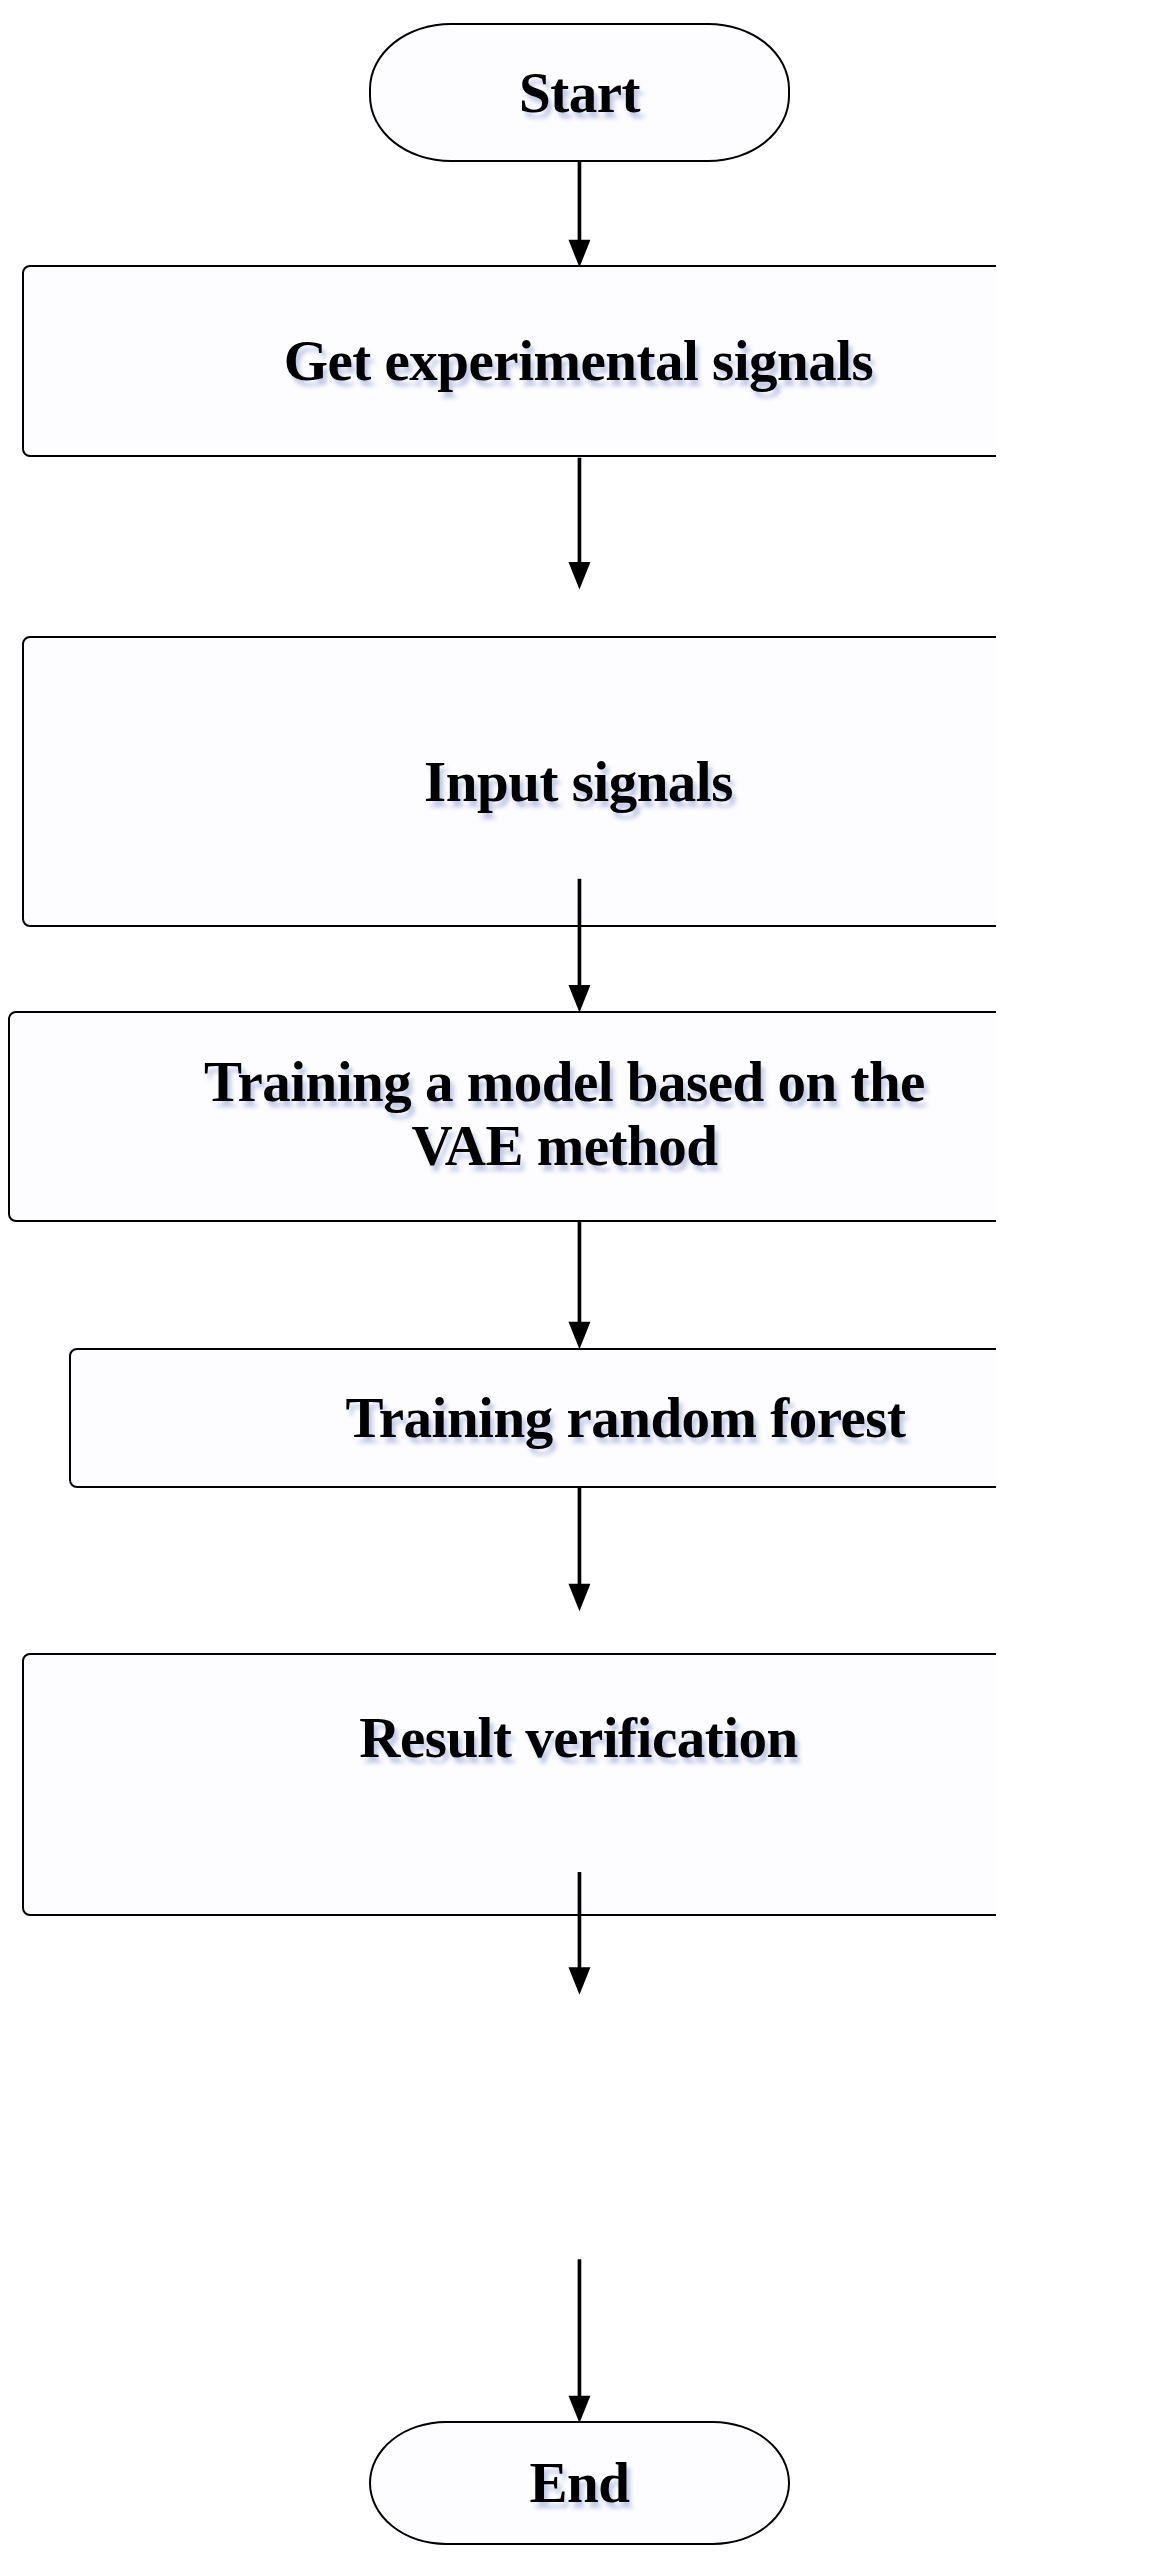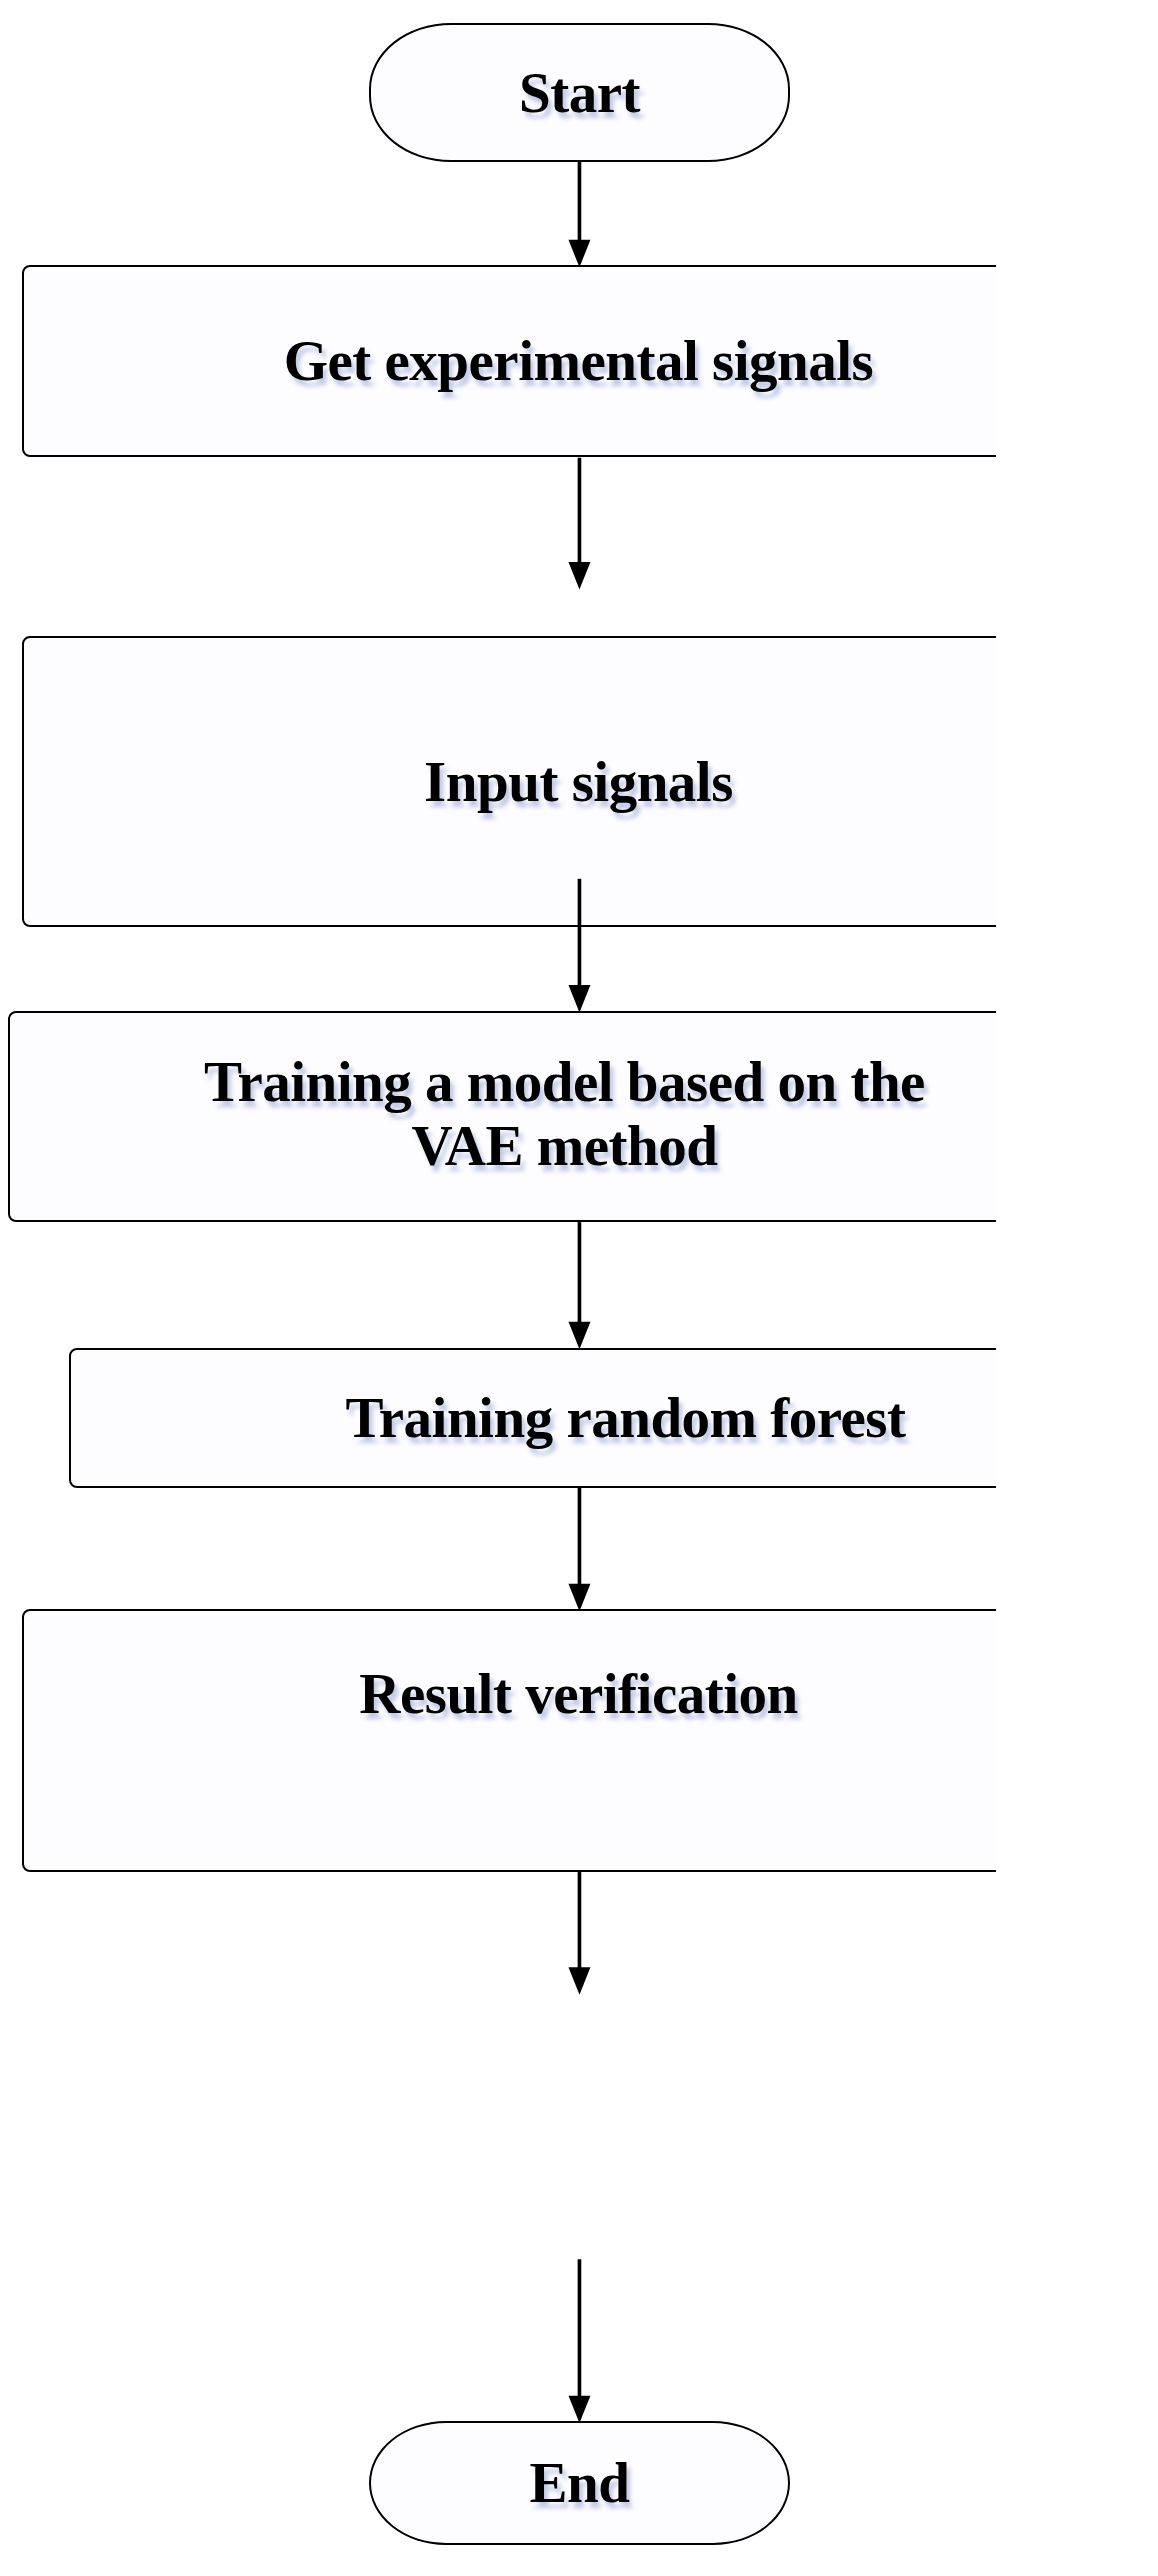--- a/index.html
+++ b/index.html
@@ -44,7 +44,7 @@
   .size-xl { font-size: 57px; }
   .align-top { align-items: flex-start; }
   .pad-top-2 { padding-top: 37px; }
-  .pad-top-3 { padding-top: 51px; }
+  .pad-top-3 { padding-top: 51px; margin-top: 44px; }
 
   .connector {
     position: absolute;

